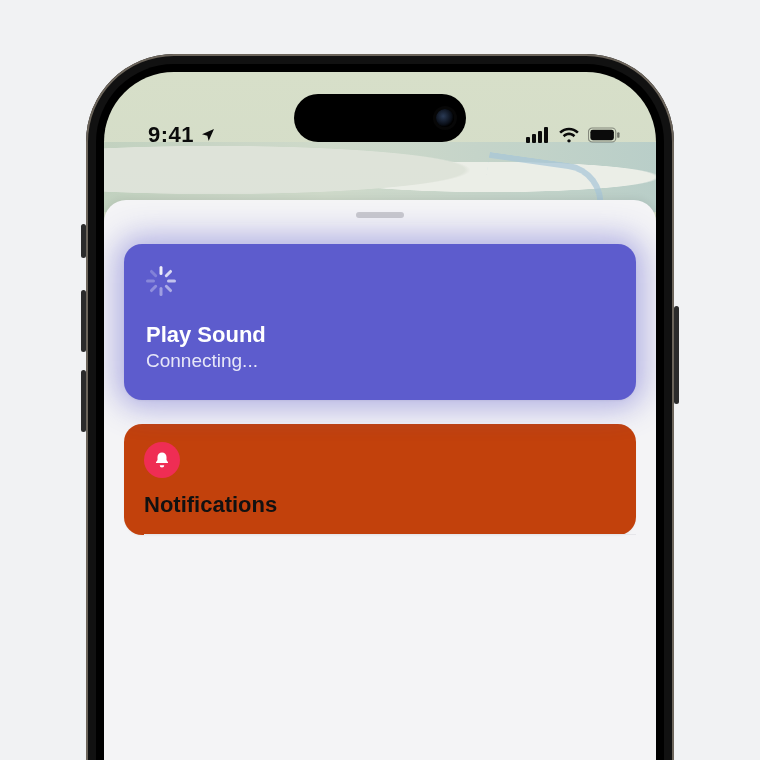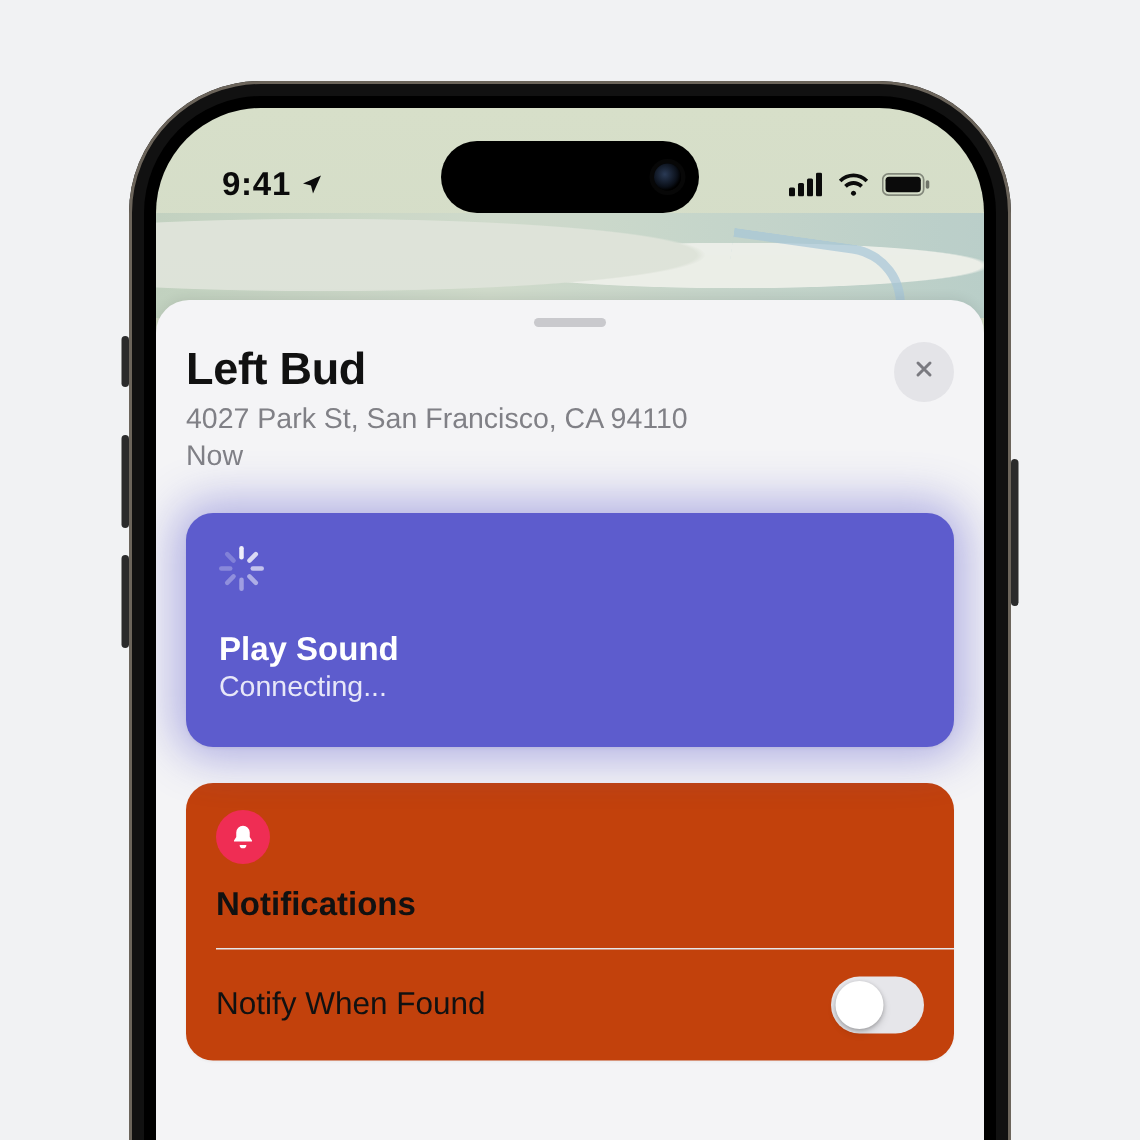--- a/index.html
+++ b/index.html
@@ -63,7 +63,7 @@
 
   
   .statusbar {
-    position: absolute; top: 0; left: 0; right: 0;
+    position: absolute; top: 12px; left: 0; right: 0;
     height: 76px;
     display: flex; align-items: center; justify-content: space-between;
     padding: 26px 36px 0 44px;

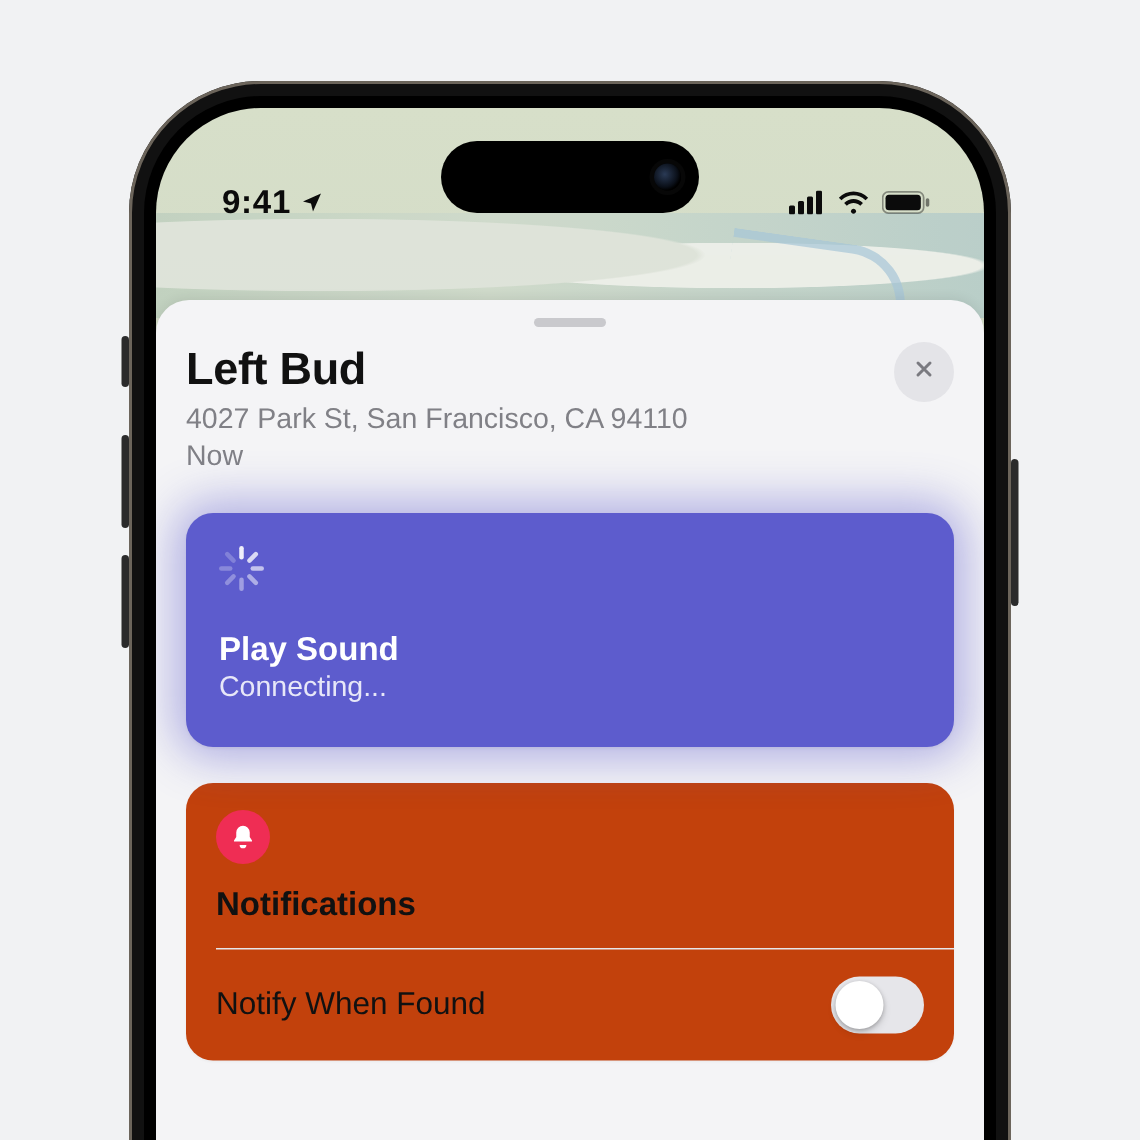--- a/index.html
+++ b/index.html
@@ -249,18 +249,6 @@
       <div class="sheet">
         <div class="grabber"></div>
 
-        <div class="sheet-header">
-          <div class="close-btn">
-            <span>
-              <svg viewBox="0 0 24 24">
-                  <path d="M6 6l12 12M18 6L6 18" stroke="#7a7a80" stroke-width="3" stroke-linecap="round" fill="none"></path>
-                </svg>
-            </span>
-          </div>
-          <div class="title">Left Bud</div>
-          <div class="subtitle">4027 Park St, San Francisco, CA  94110</div>
-          <div class="timeago">Now</div>
-        </div>
 
         <div class="cards">
           <div class="card play">

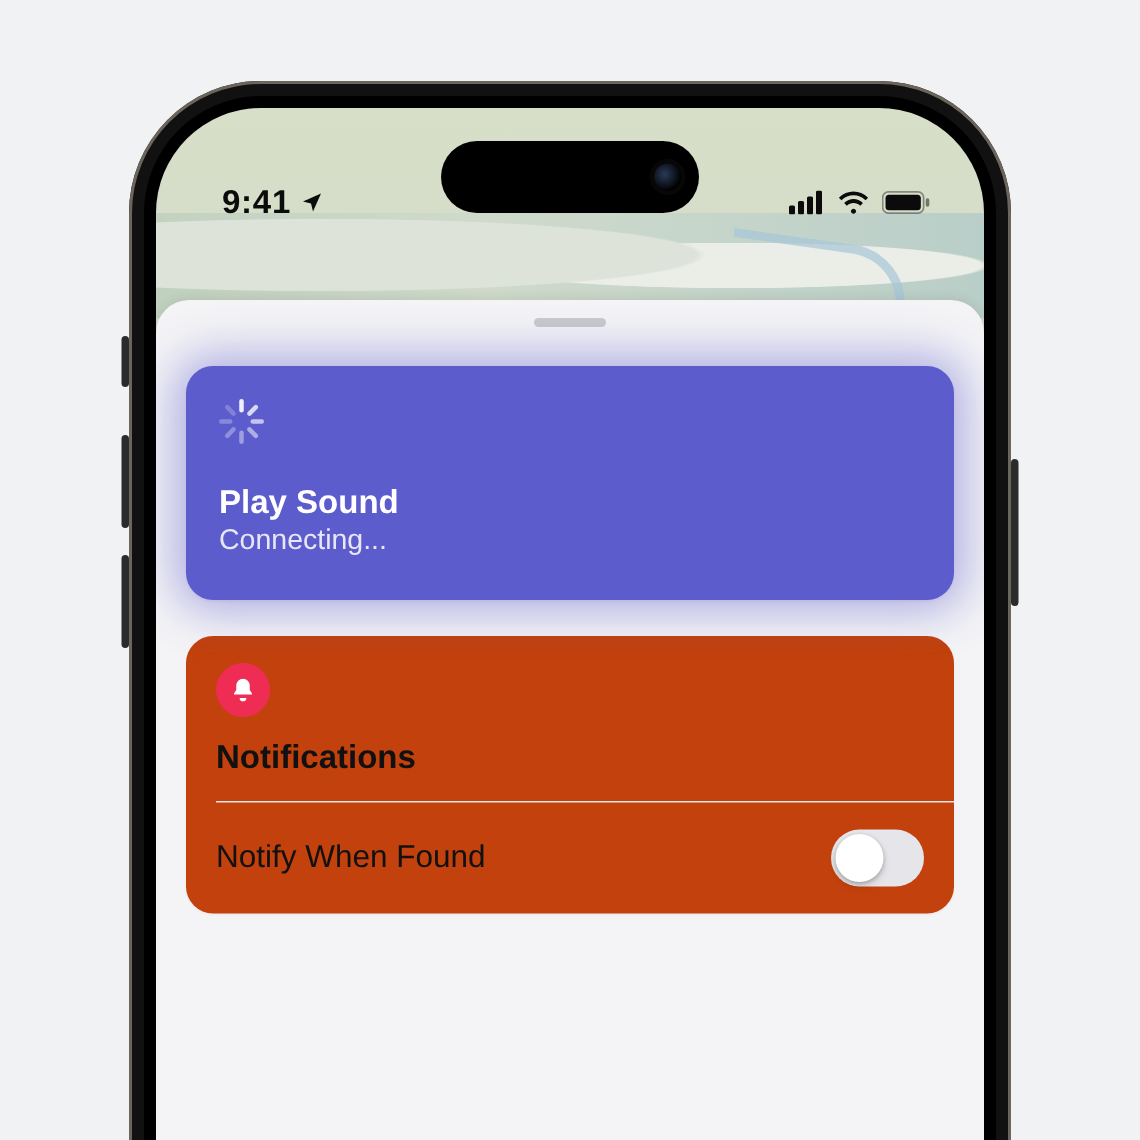--- a/index.html
+++ b/index.html
@@ -276,12 +276,6 @@
           </div>
           <div class="section-title">Notifications</div>
           <div class="divider"></div>
-          <div class="row">
-            <div class="row-label">Notify When Found</div>
-            <div class="switch">
-              <div class="knob"></div>
-            </div>
-          </div>
         </div>
 
       </div>

